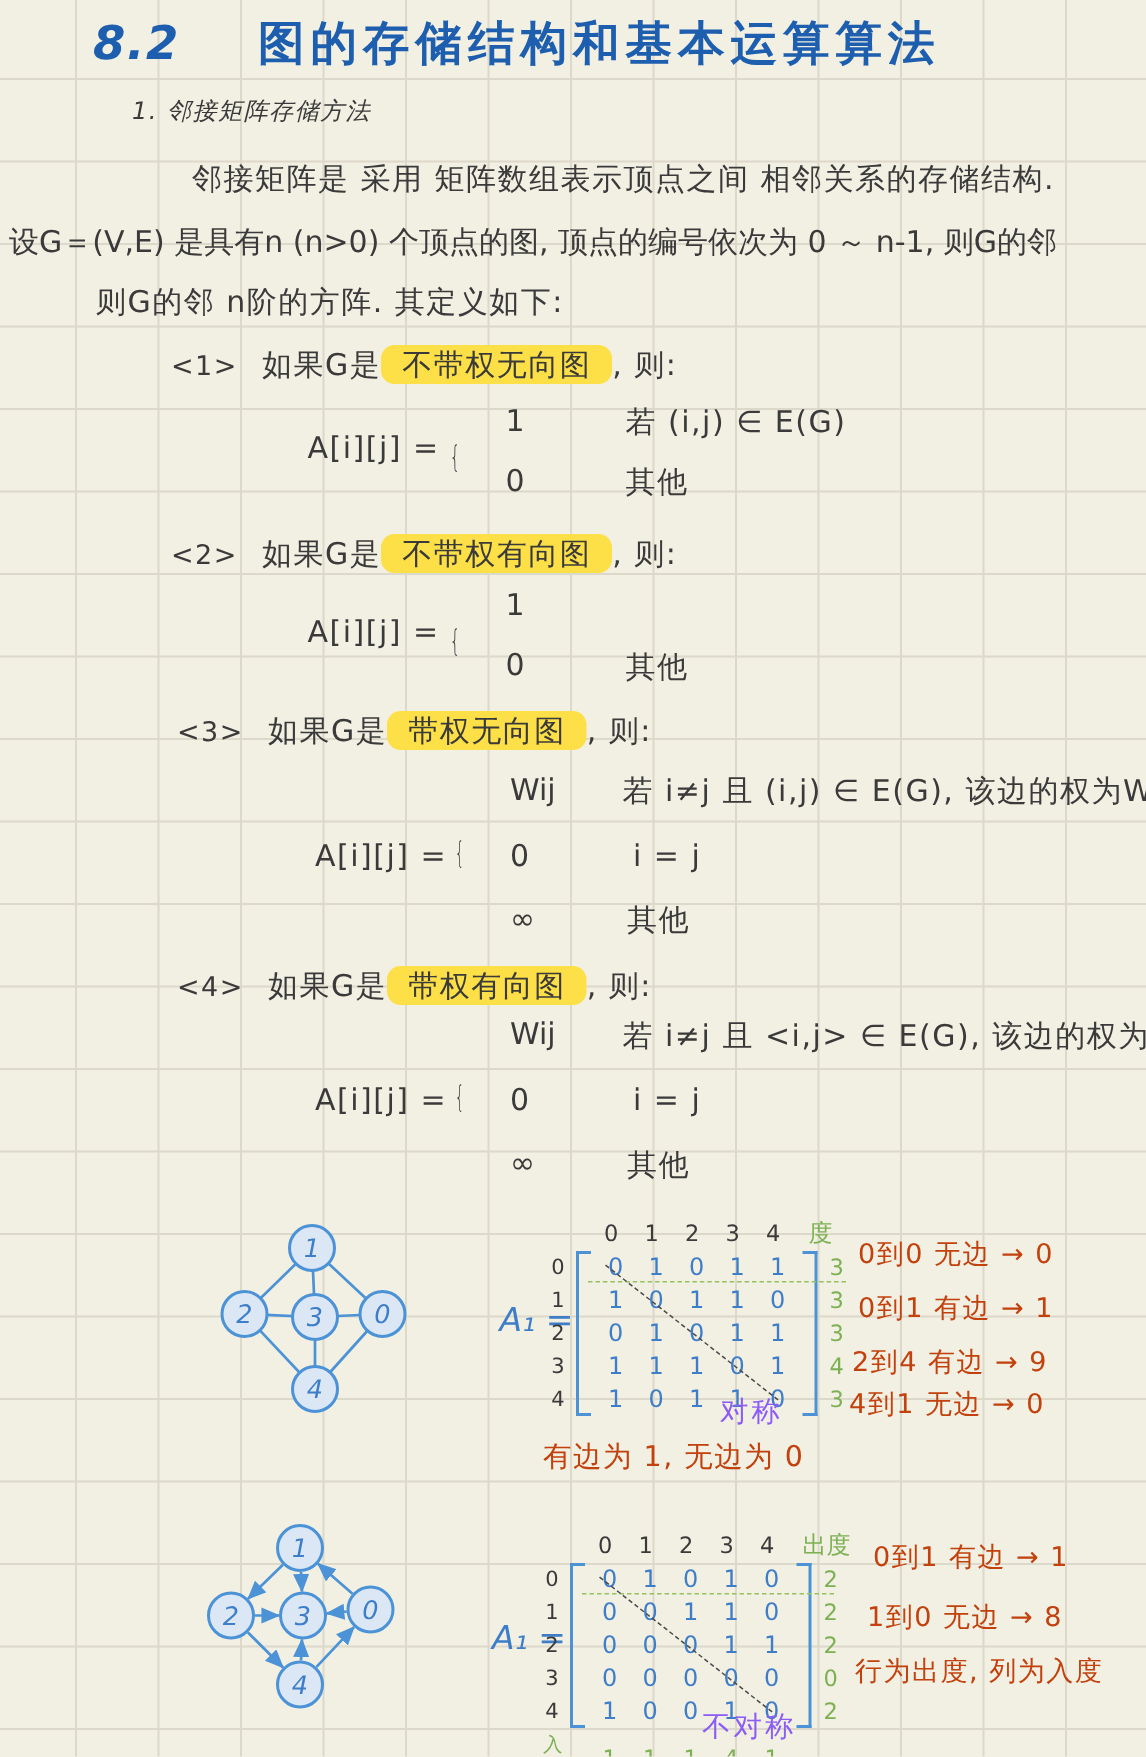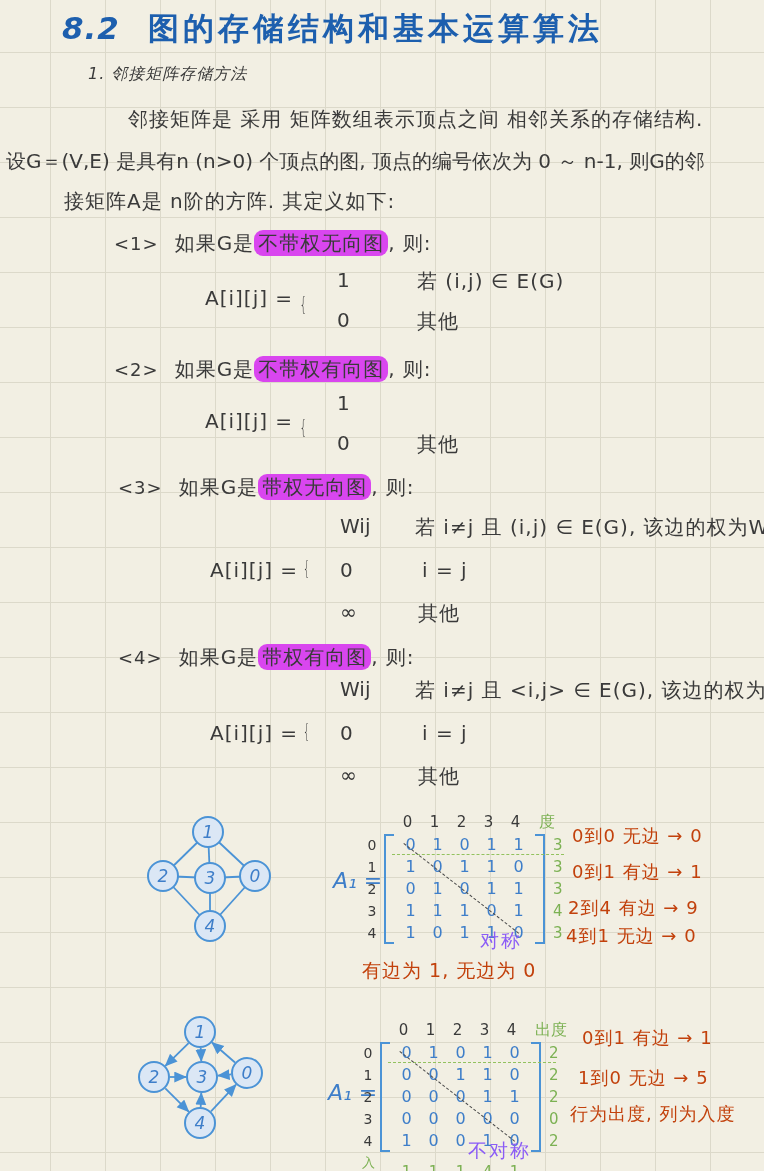--- a/index.html
+++ b/index.html
@@ -18,7 +18,7 @@
   
   .title{left:62px;top:8px;color:#1d5fae;font-weight:bold;font-size:31px;letter-spacing:1px;}
   .title .t-num{margin-right:28px;font-style:italic;}
-  .title .t-text{letter-spacing:4px;}
+  .title .t-text{letter-spacing:4px;margin-left:24px;}
   .subhead{left:88px;top:64px;font-size:16px;font-style:italic;letter-spacing:1px;}
   .intro1{left:128px;top:106px;font-size:20px;letter-spacing:1px;}
   .intro2{left:6px;top:148px;font-size:20px;}

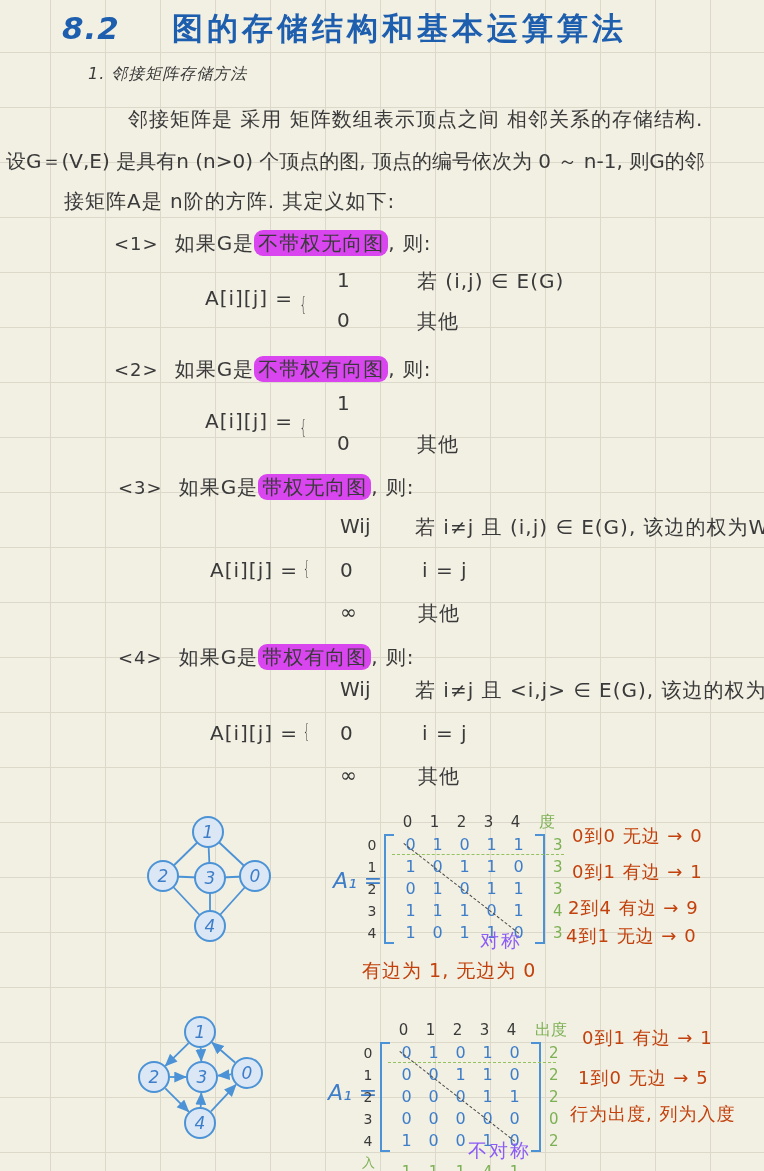--- a/index.html
+++ b/index.html
@@ -92,7 +92,7 @@
 <div class="abs subhead">1. 邻接矩阵存储方法</div>
 <div class="abs intro1">邻接矩阵是 采用 矩阵数组表示顶点之间 相邻关系的存储结构.</div>
 <div class="abs intro2">设G＝(V,E) 是具有n (n&gt;0) 个顶点的图, 顶点的编号依次为 0 ～ n-1, 则G的邻</div>
-<div class="abs intro3">接矩阵A是 n阶的方阵. 其定义如下:</div>
+<div class="abs intro3">则G的邻 n阶的方阵. 其定义如下:</div>
 
 <div class="abs case-head ch1">
   <span class="c-num">&lt;1&gt;</span><span>如果G是</span><span class="hl">不带权无向图</span><span>, 则:</span>

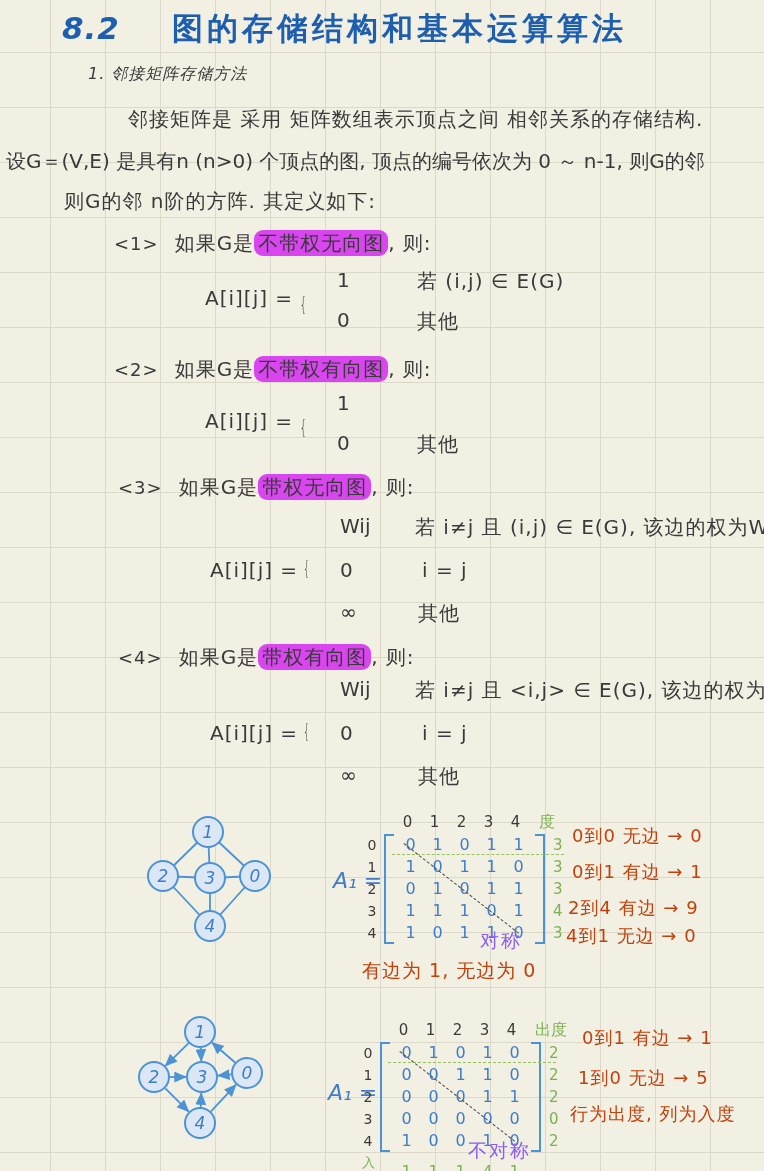--- a/index.html
+++ b/index.html
@@ -26,7 +26,7 @@
   
   .case-head{font-size:20px;letter-spacing:1px;}
   .case-head .c-num{margin-right:16px;font-size:18px;}
-  .hl{background:#d946ef;border-radius:9px;padding:1px 4px;}
+  .hl{background:#fde047;border-radius:9px;padding:1px 14px;}
   .ch1{left:114px;top:230px;}
   .ch2{left:114px;top:356px;}
   .ch3{left:118px;top:474px;}

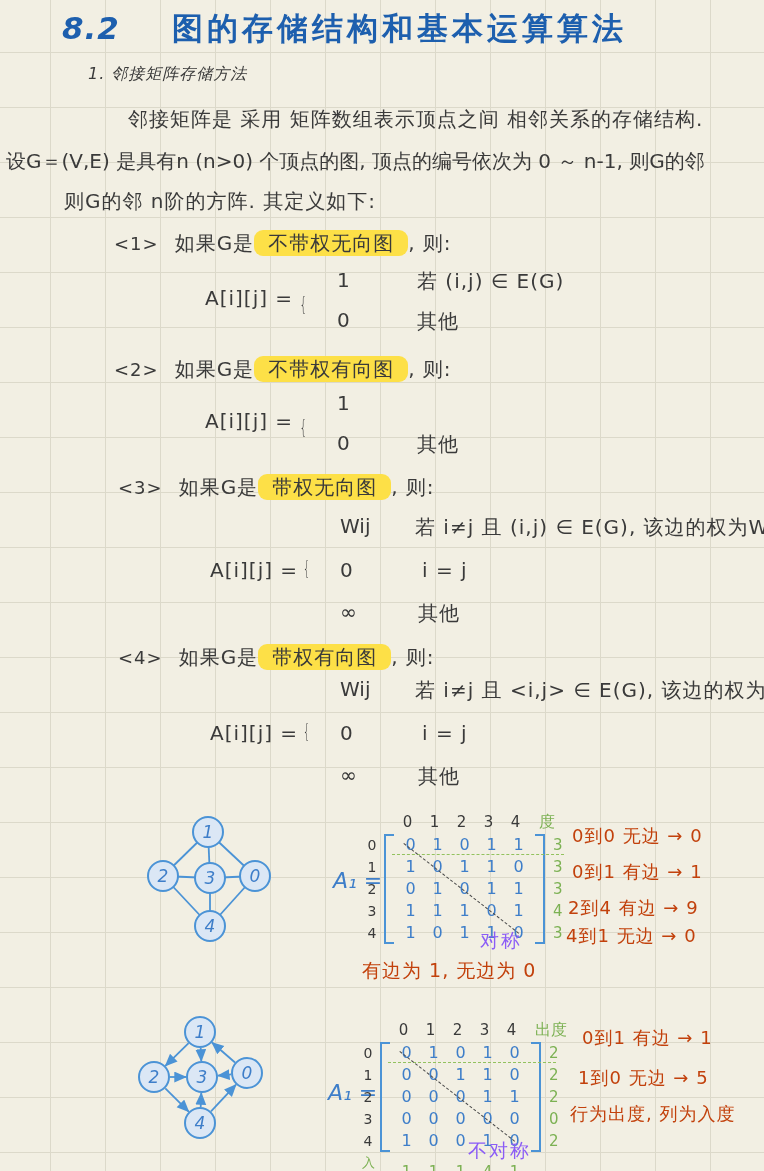--- a/index.html
+++ b/index.html
@@ -362,7 +362,7 @@
 <div class="abs sym-label" style="left:468px;top:1138px;">不对称</div>
 
 <div class="abs green ga20">0到1 有边 →  1</div>
-<div class="abs green ga21">1到0 无边 →  5</div>
+<div class="abs green ga21">1到0 无边 →  8</div>
 <div class="abs green ga22">行为出度, 列为入度</div>
 
 </body></html>

